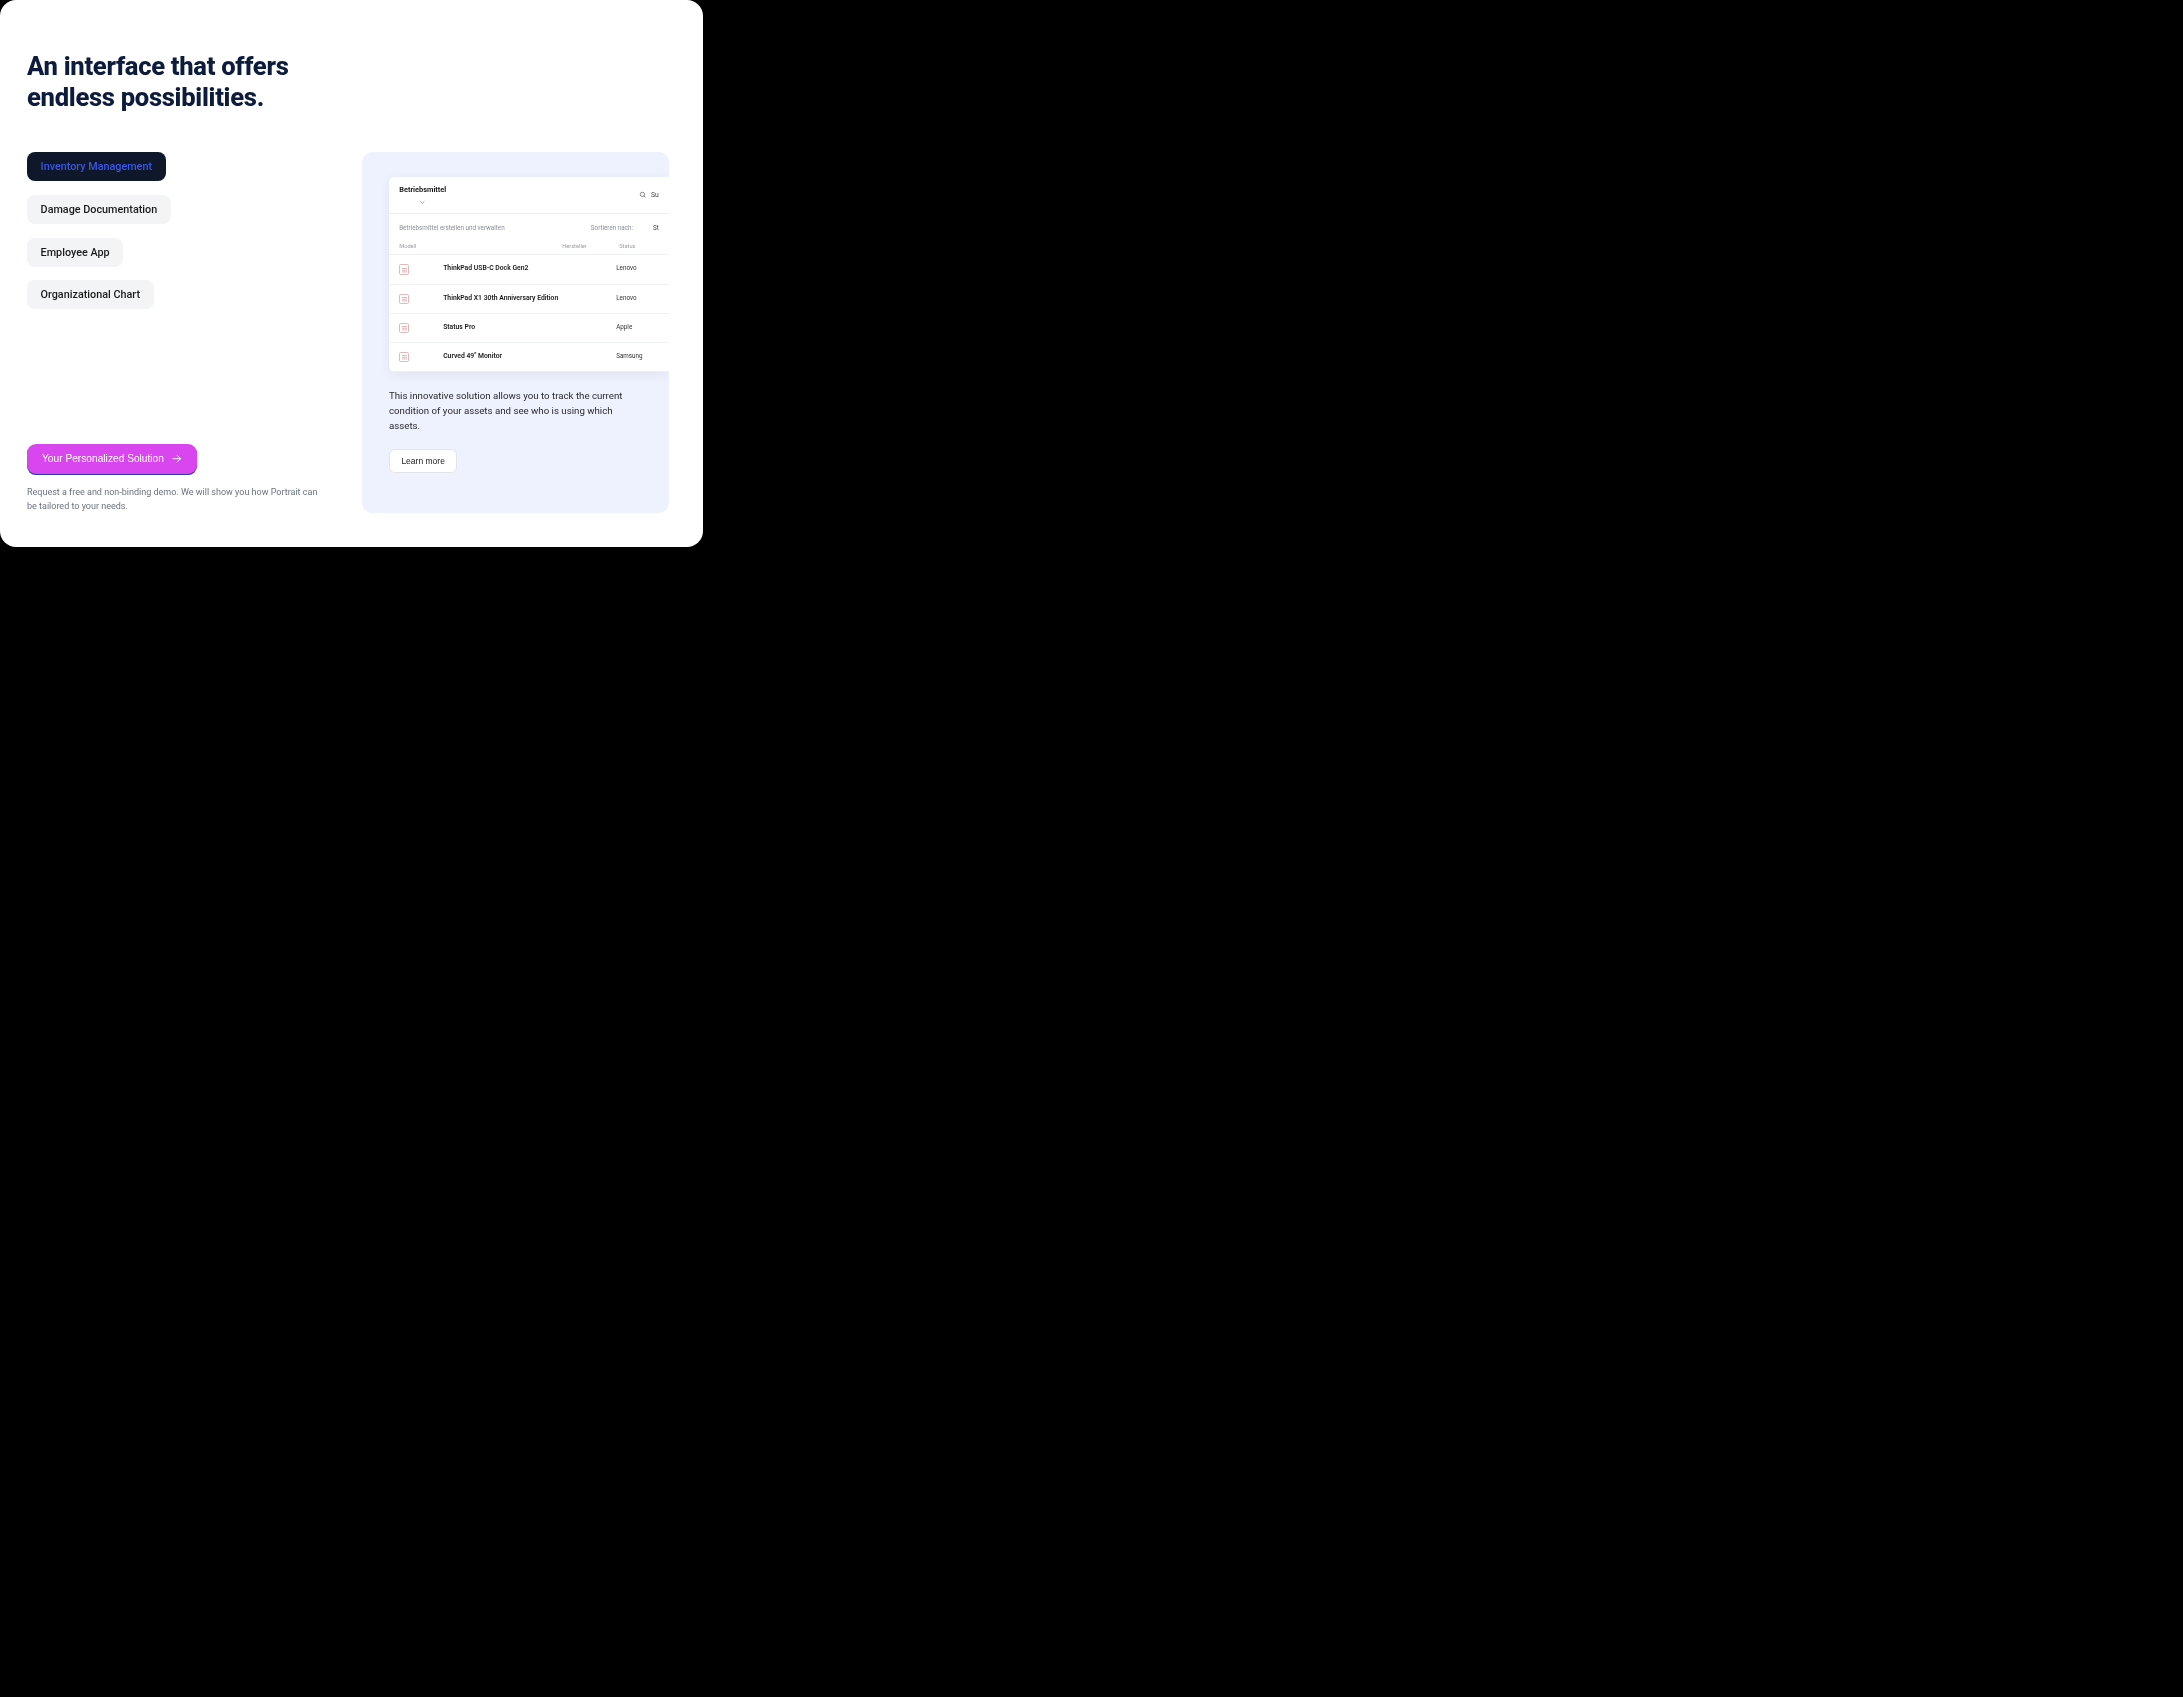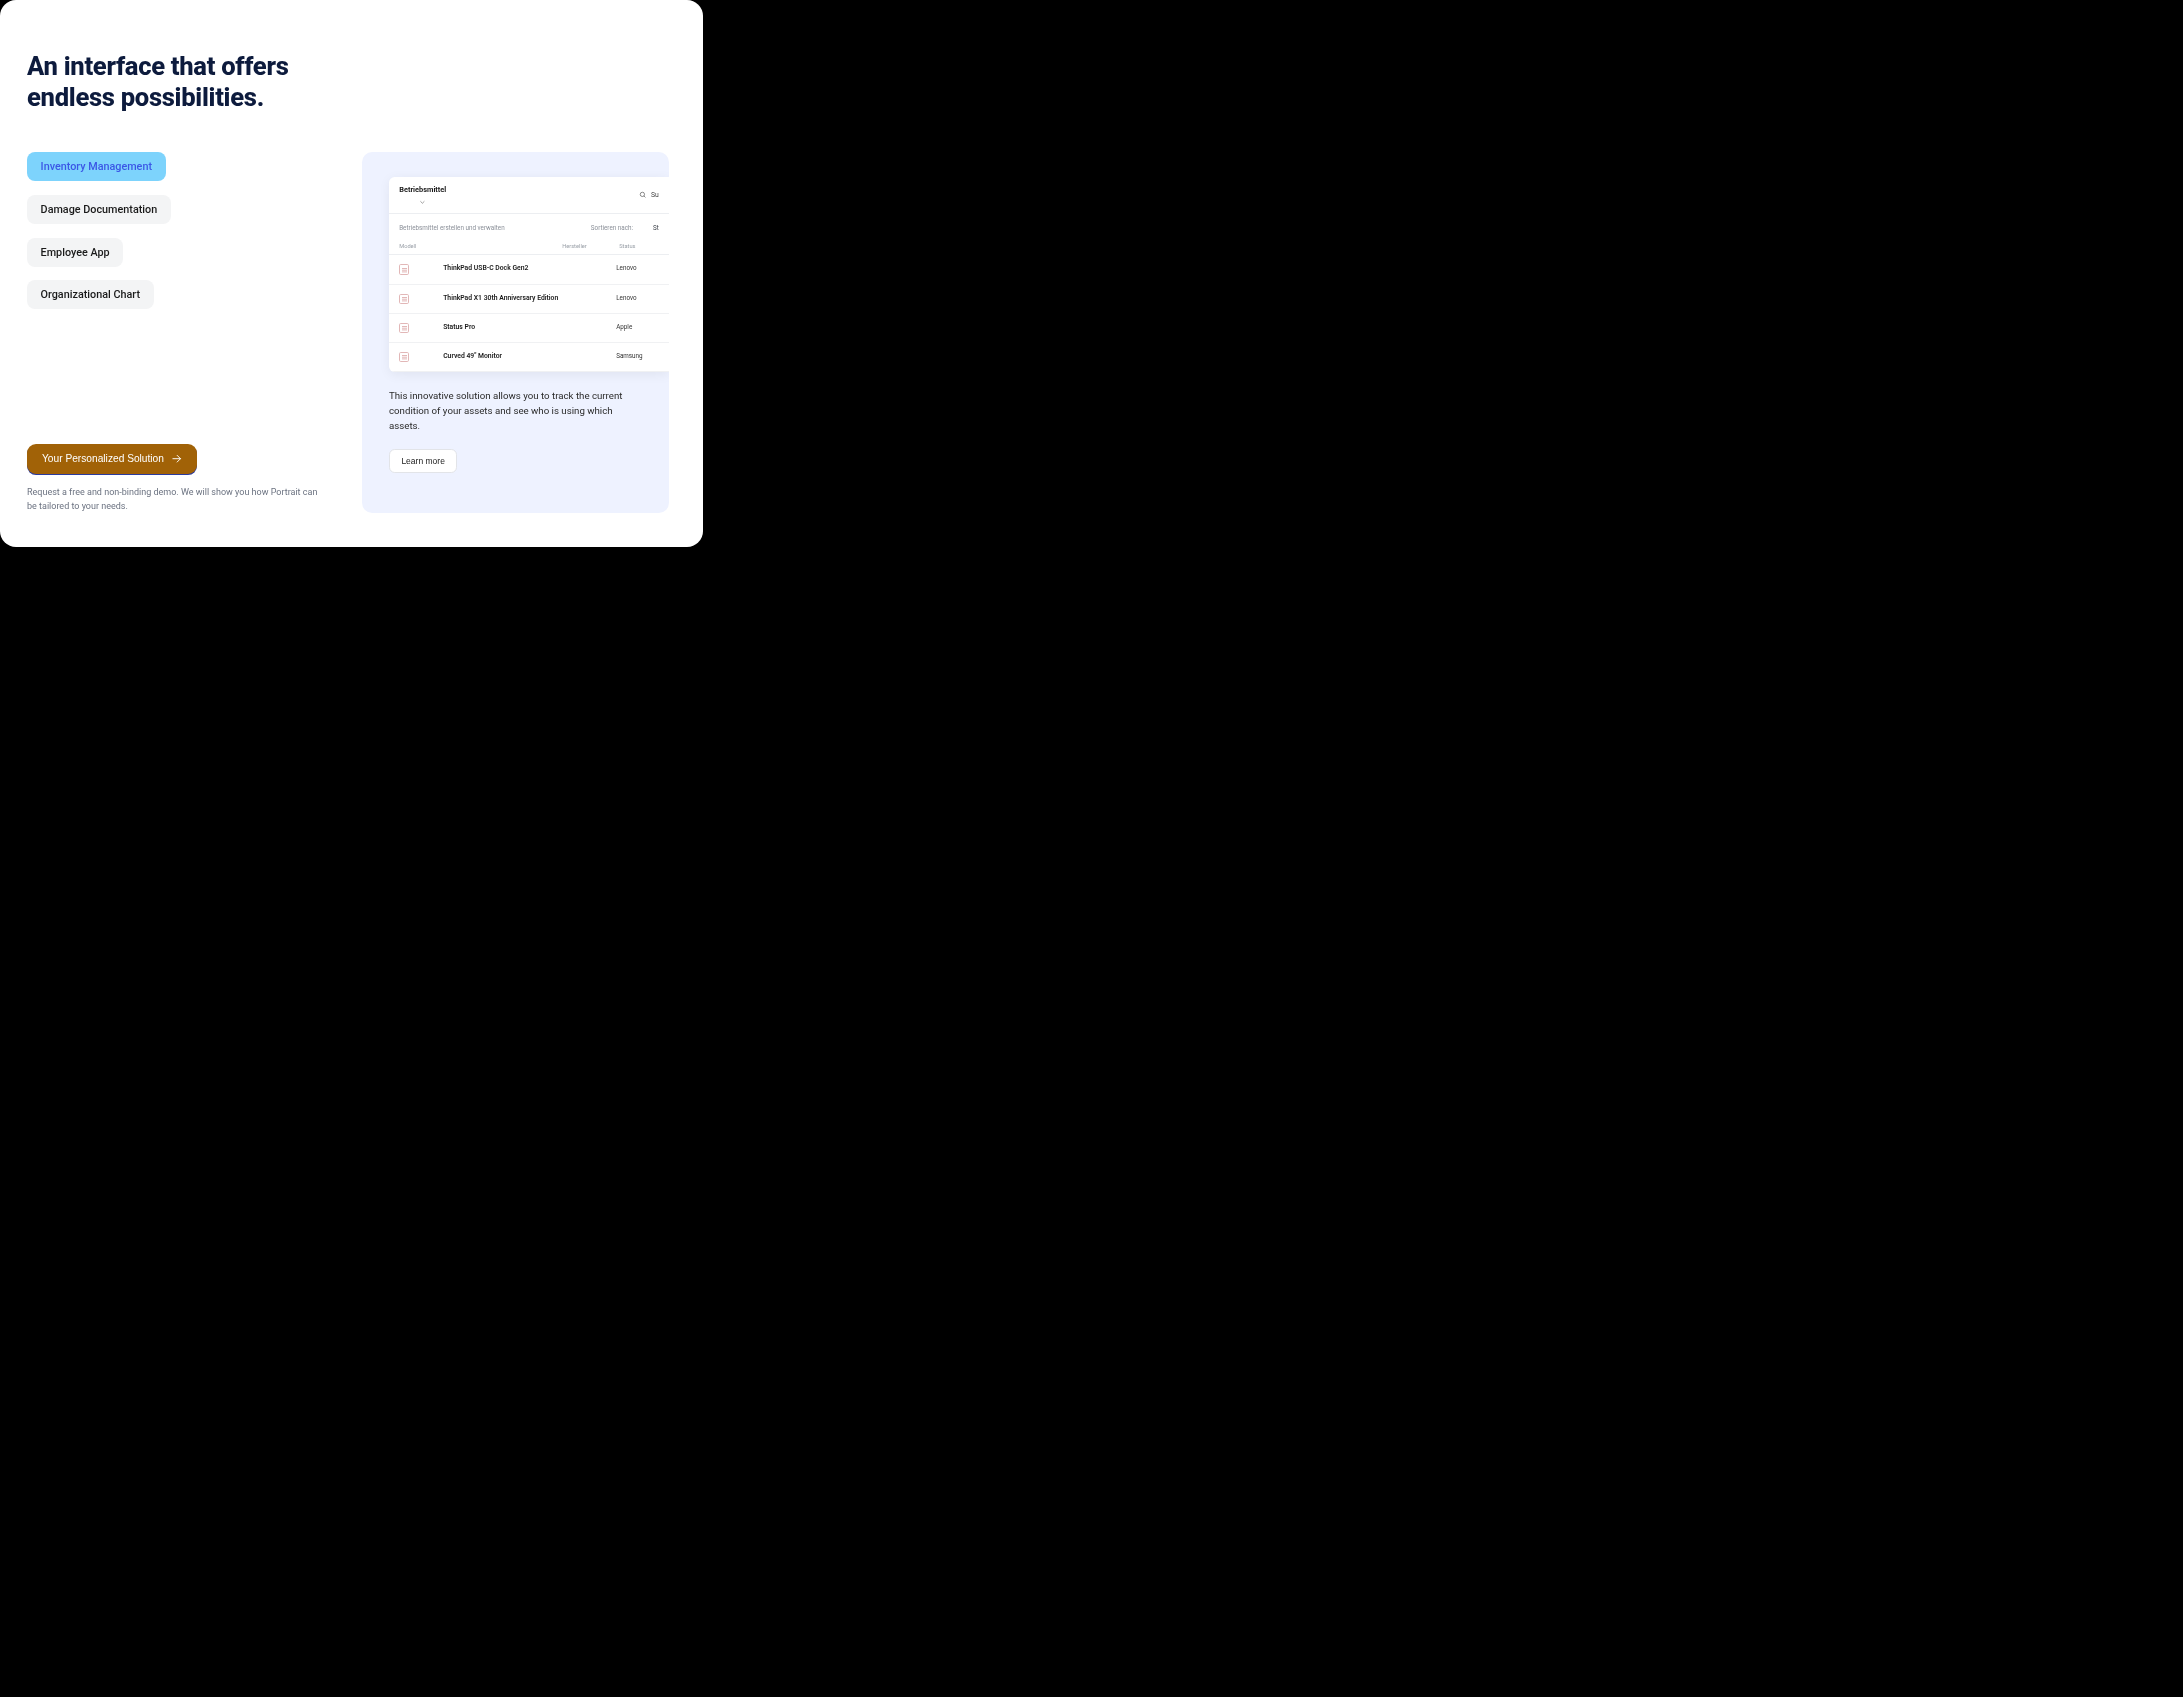--- a/index.html
+++ b/index.html
@@ -48,7 +48,7 @@
     color: #1a1a1a;
   }
   .tab.active {
-    background: #7dd3fc;
+    background: #0f172a;
     color: #3b57e6;
   }
   .cta-block { margin-top: auto; }

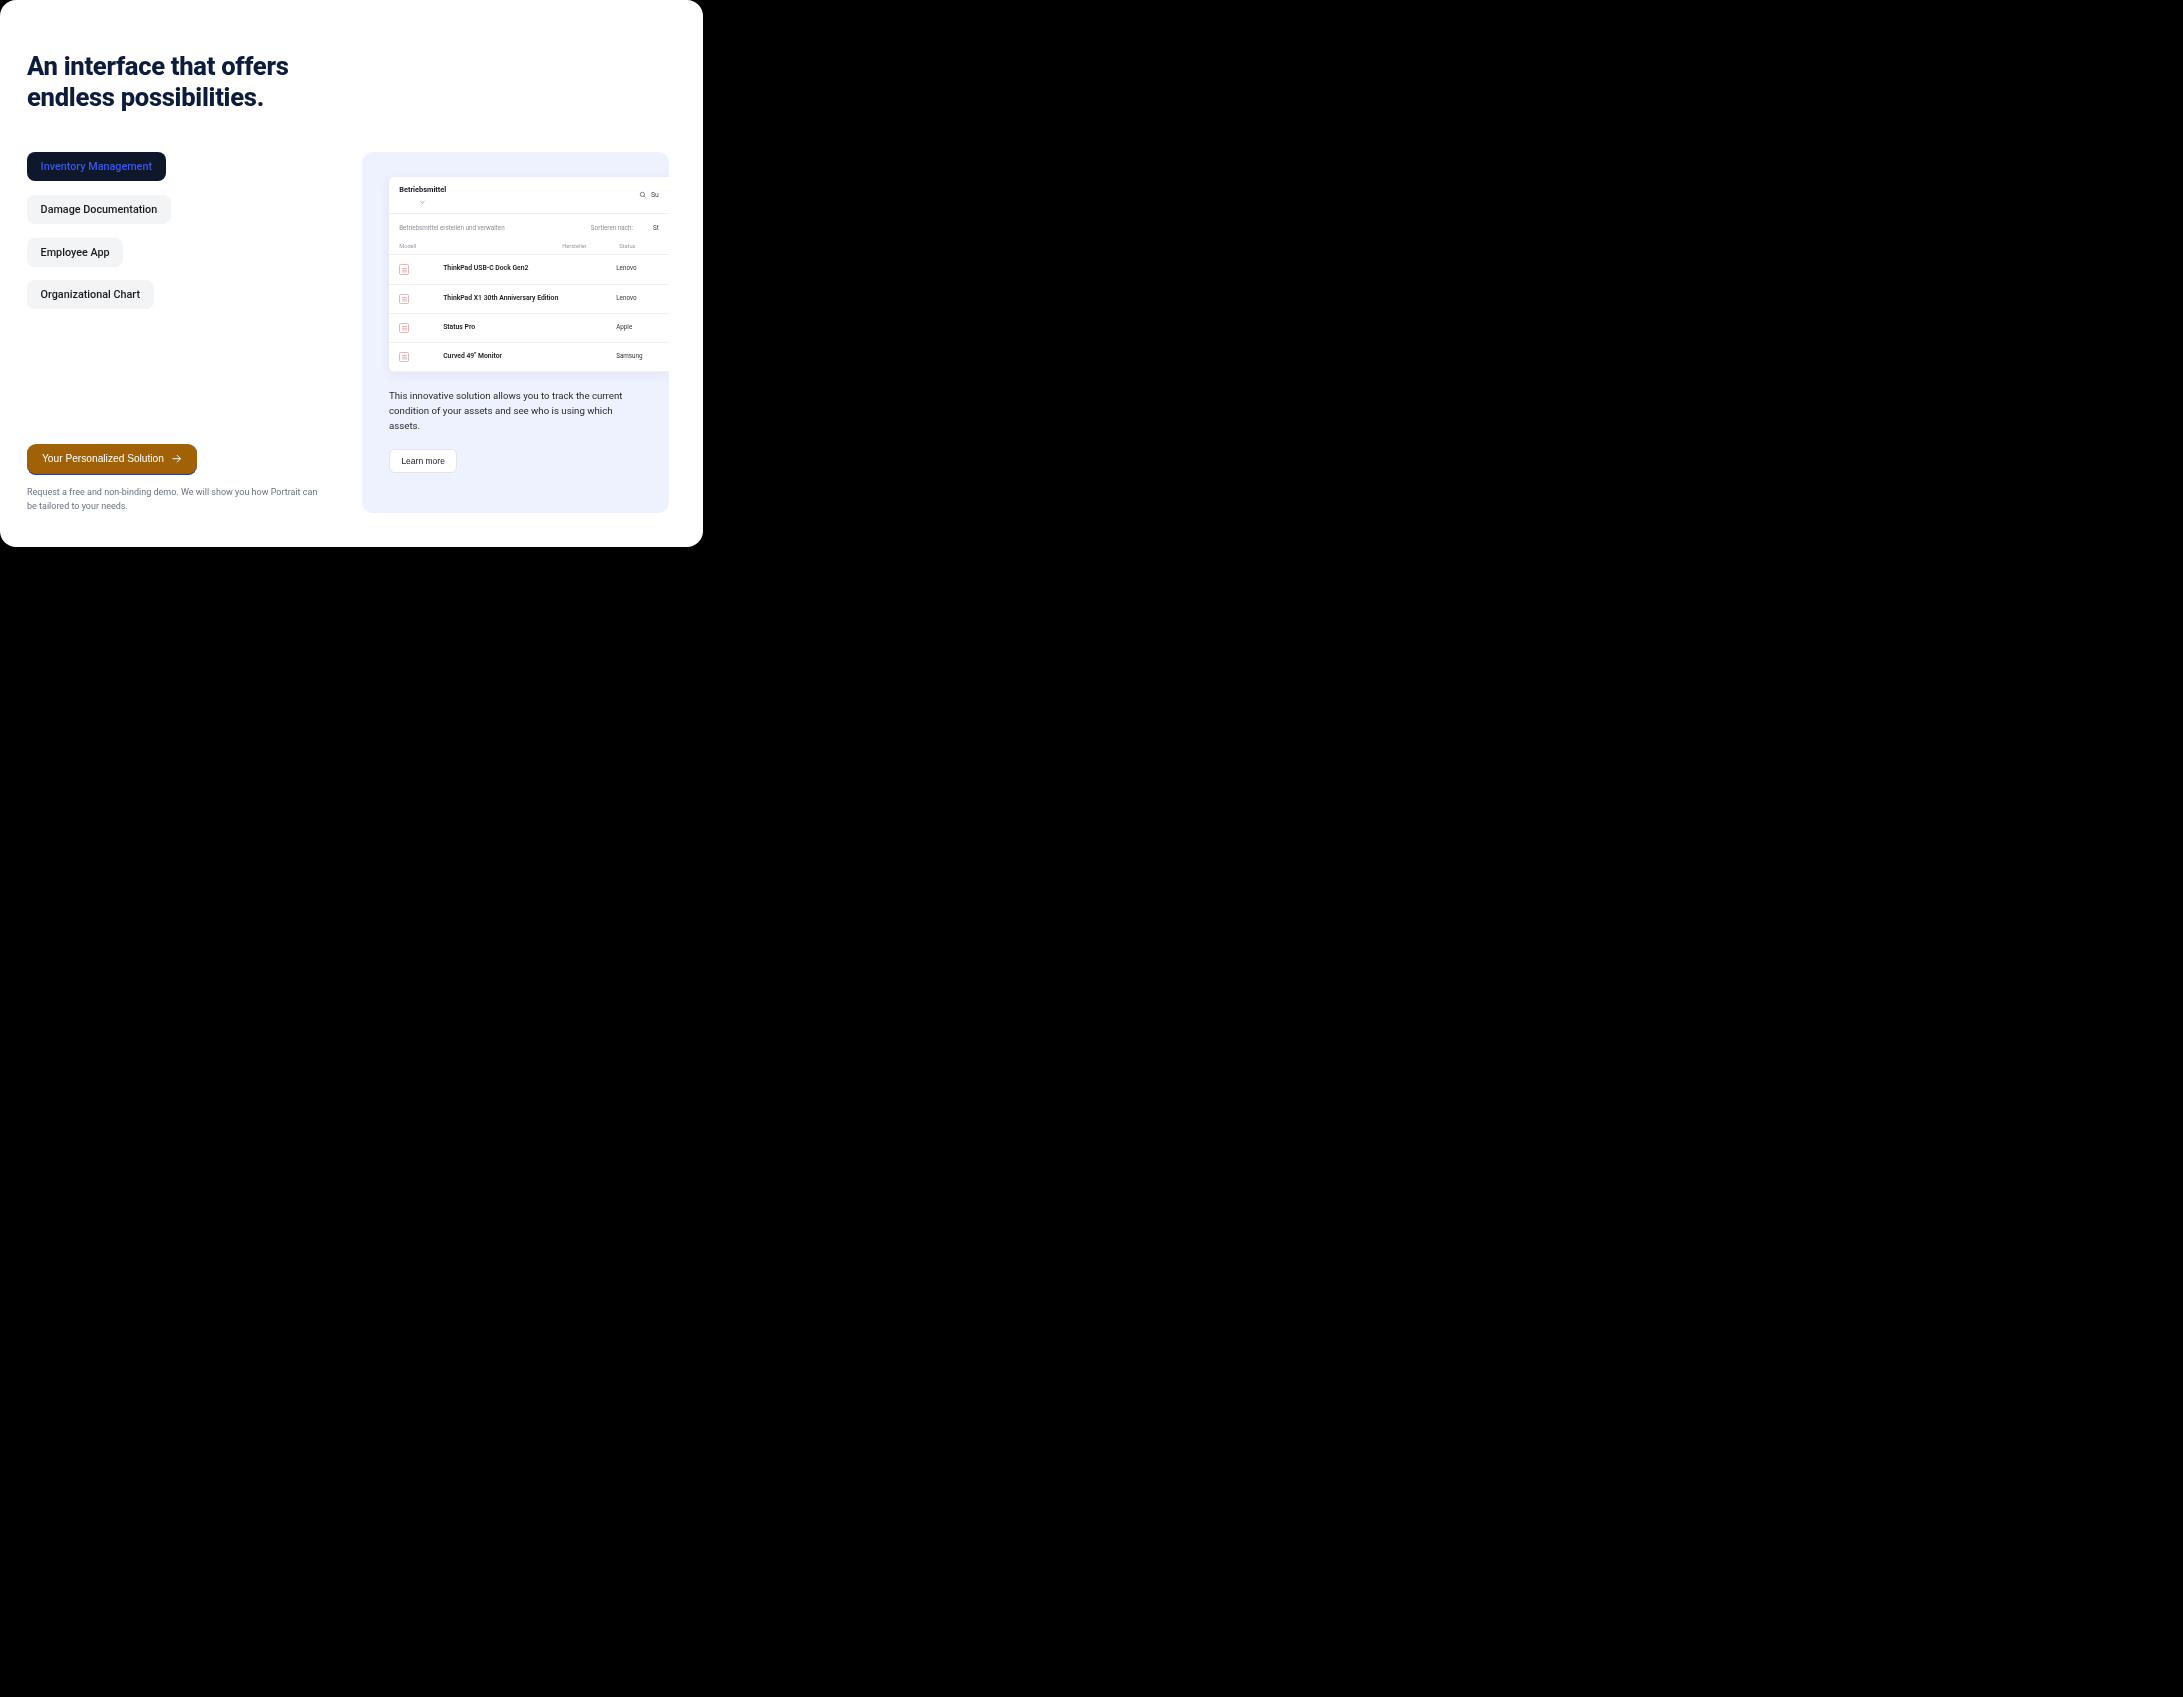--- a/index.html
+++ b/index.html
@@ -56,7 +56,7 @@
     display: inline-flex;
     align-items: center;
     gap: 6.8px;
-    background: #a16207;
+    background: #d946ef;
     color: #fff;
     font-size: 10.2px;
     font-weight: 500;

